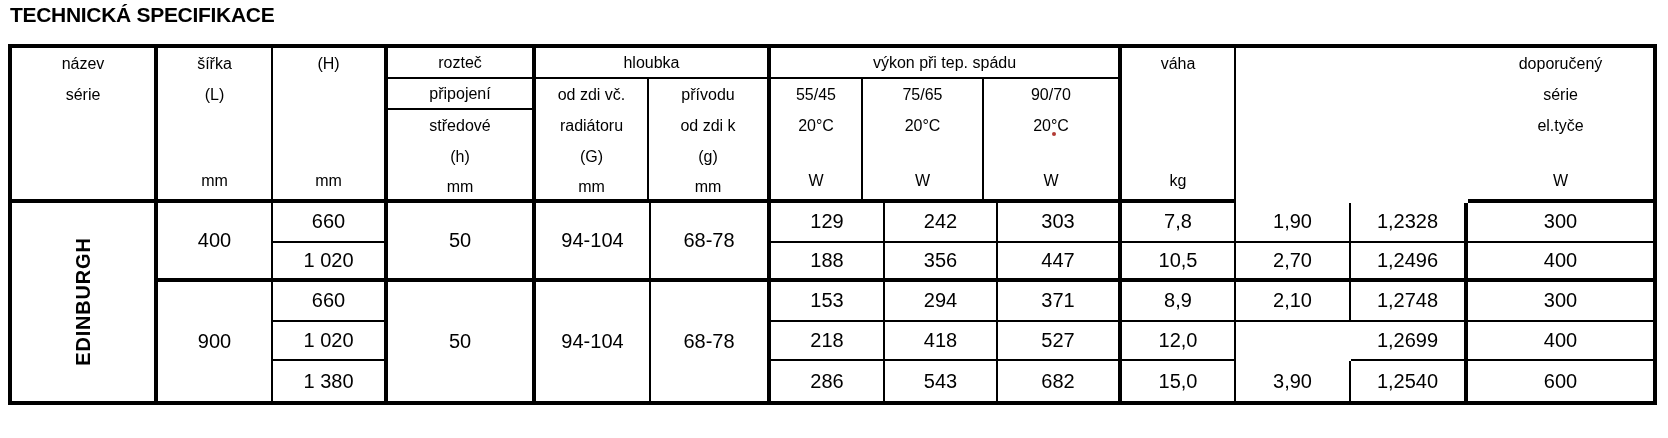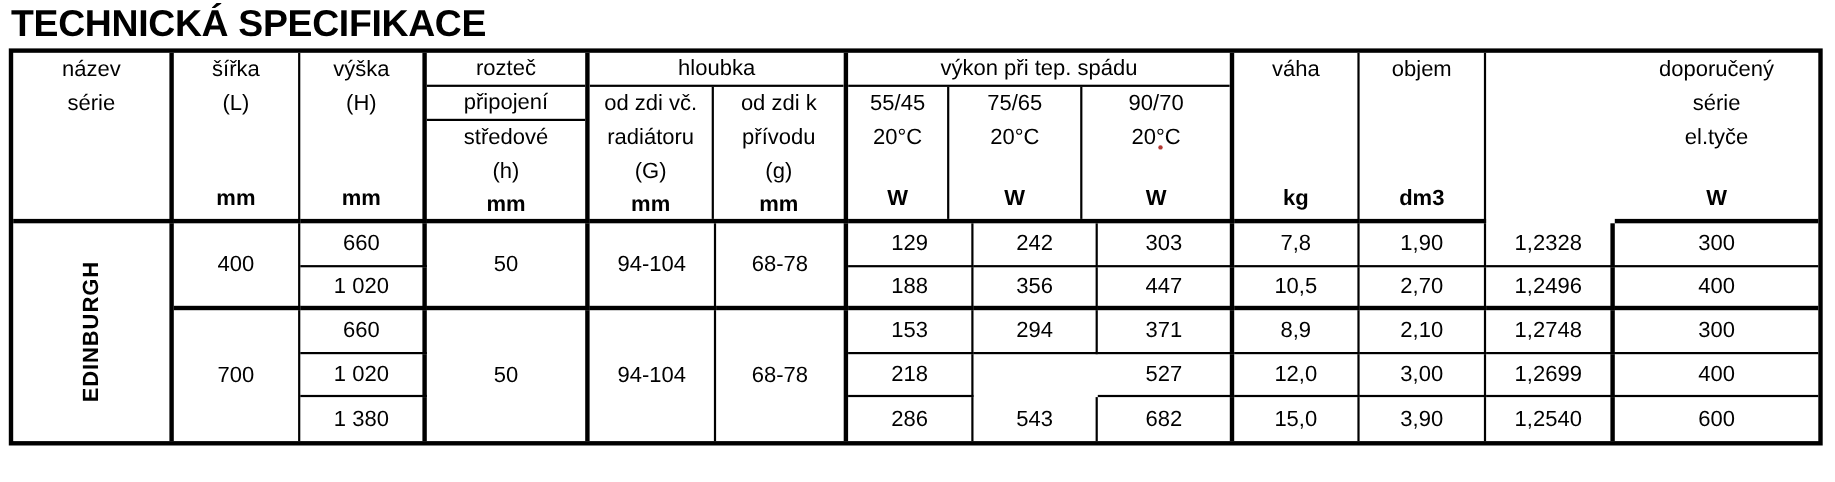--- a/index.html
+++ b/index.html
@@ -4,7 +4,7 @@
 <style>
   html,body{margin:0;padding:0;background:#ffffff;}
   body{width:1668px;height:438px;position:relative;font-family:"Liberation Sans",sans-serif;color:#000;}
-  .title{position:absolute;left:10px;top:3px;font-size:34px;font-weight:700;letter-spacing:-0.3px;}
+  .title{position:absolute;left:10px;top:3px;font-size:21px;font-weight:700;letter-spacing:-0.3px;}
   .tbl{position:absolute;left:8px;top:44px;width:1649px;height:361px;border:4px solid #000;box-sizing:border-box;
        display:grid;
        grid-template-columns:146px 115px 115px 148px 115px 120px 114px 113px 124px 114px 115px 117px auto;

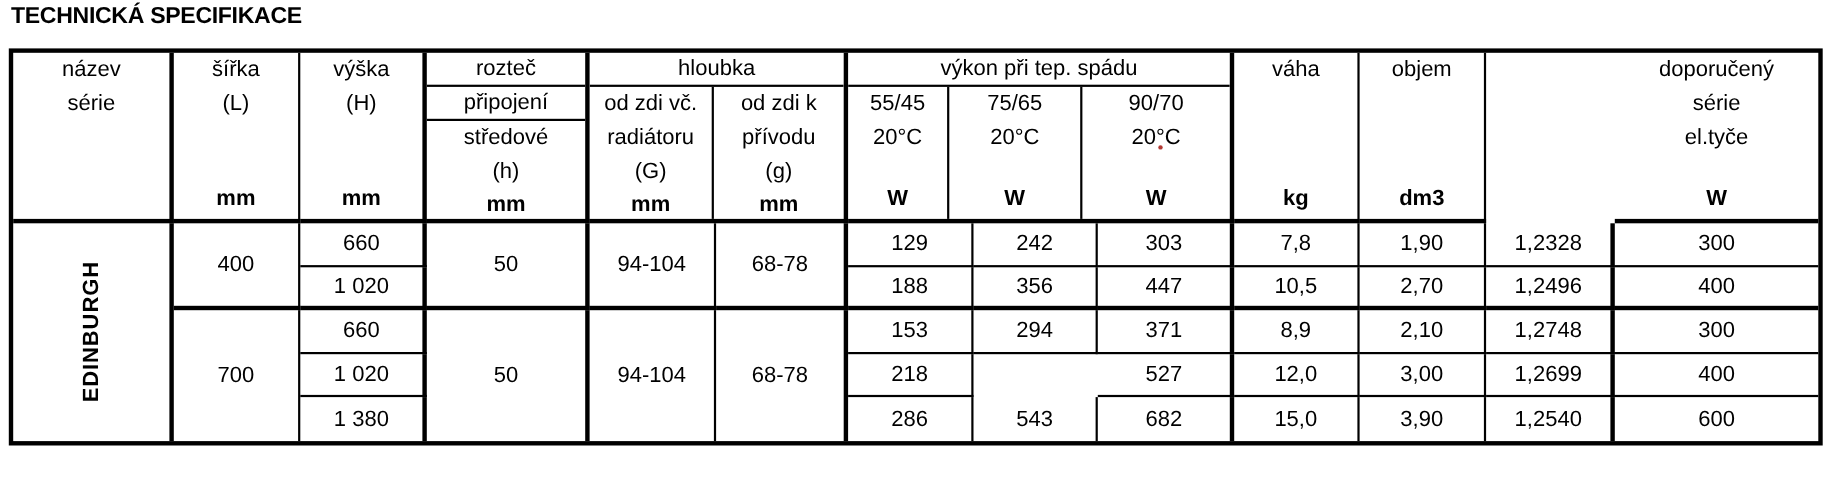--- a/index.html
+++ b/index.html
@@ -15,7 +15,7 @@
   .bbk{border-bottom:4px solid #000;}
   .bbn{border-bottom:2px solid #000;}
   
-  .hcell{display:flex;flex-direction:column;text-align:center;font-size:20px;box-sizing:border-box;overflow:hidden;}
+  .hcell{display:flex;flex-direction:column;text-align:center;font-size:16px;box-sizing:border-box;overflow:hidden;}
   .hline{height:31px;line-height:31px;white-space:nowrap;flex:none;}
   .hline.hu{height:29px;line-height:29px;border-bottom:2px solid #000;text-align:center;}
   .hunit{margin-top:auto;height:33px;line-height:29px;flex:none;font-weight:bold;}

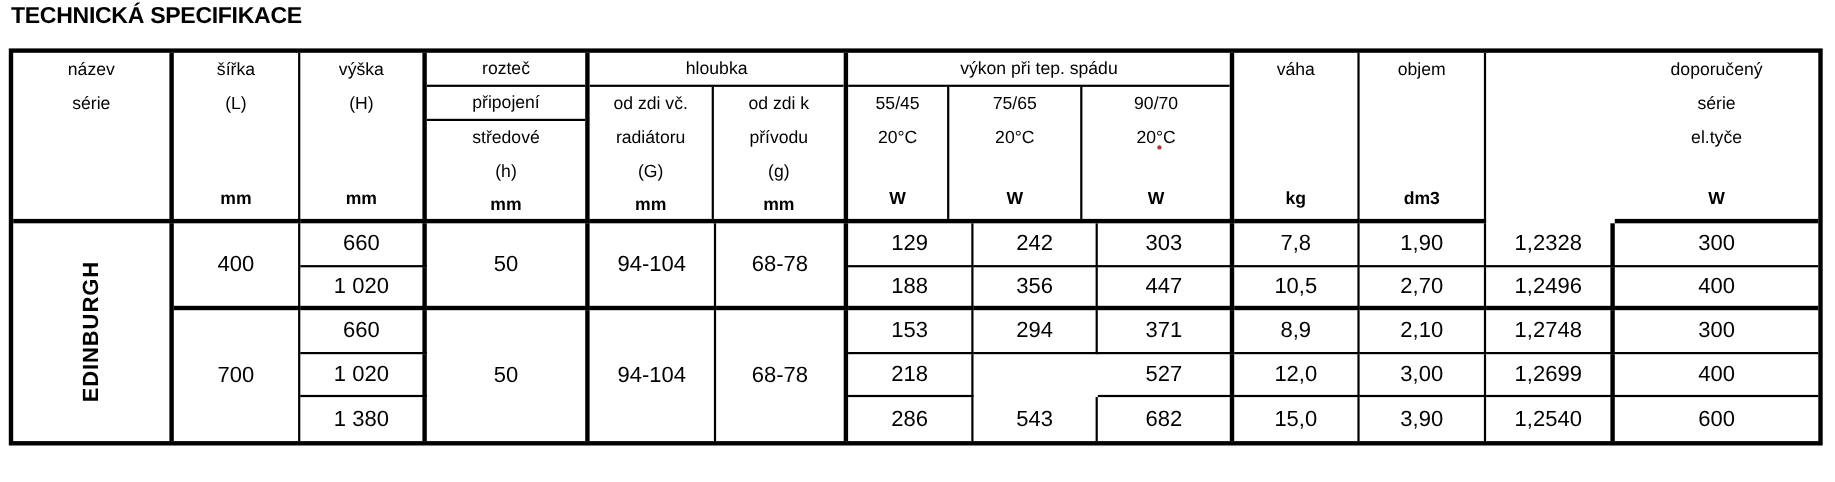--- a/index.html
+++ b/index.html
@@ -47,7 +47,6 @@
   </div>
 
   <div class="hcell brk bbk" style="grid-column:3;grid-row:1">
-    <div class="hline">výška</div>
     <div class="hline">(H)</div>
     <div class="hunit">mm</div>
   </div>

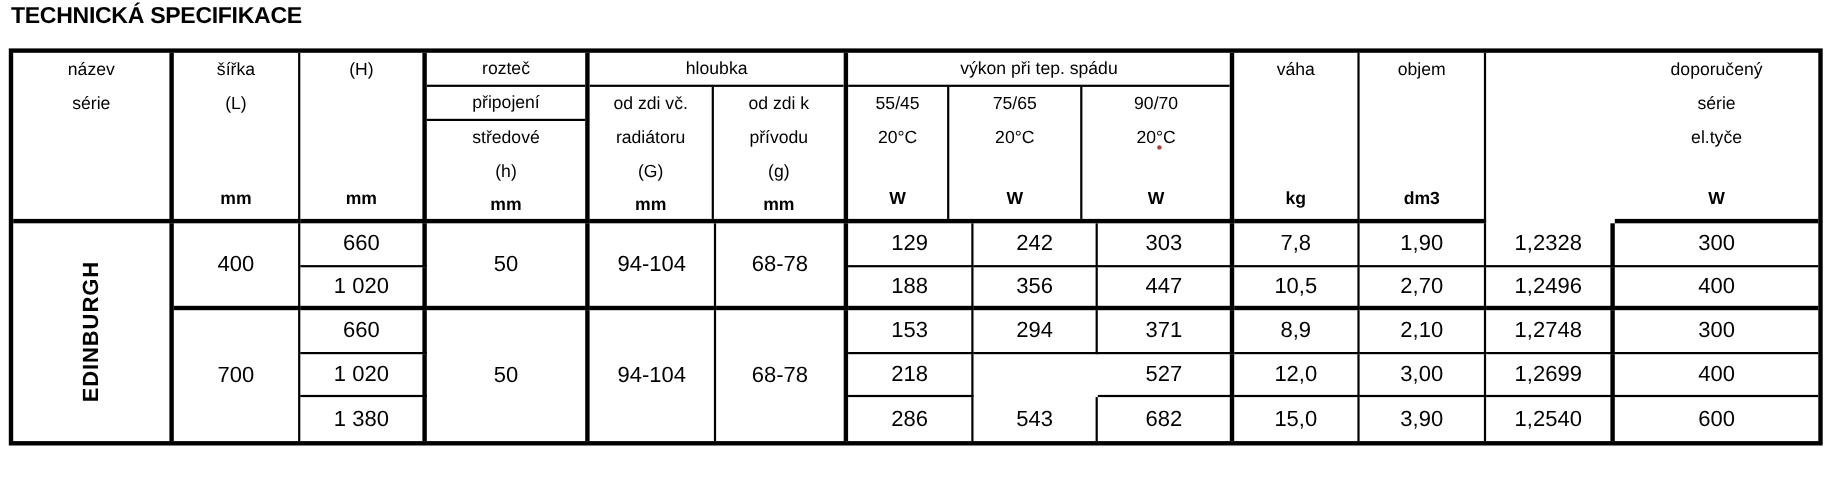--- a/index.html
+++ b/index.html
@@ -103,10 +103,6 @@
     <div class="hunit">kg</div>
   </div>
 
-  <div class="hcell brn bbk" style="grid-column:11;grid-row:1">
-    <div class="hline">objem</div>
-    <div class="hunit">dm3</div>
-  </div>
 
 
   <div class="hcell bbk" style="grid-column:13;grid-row:1">

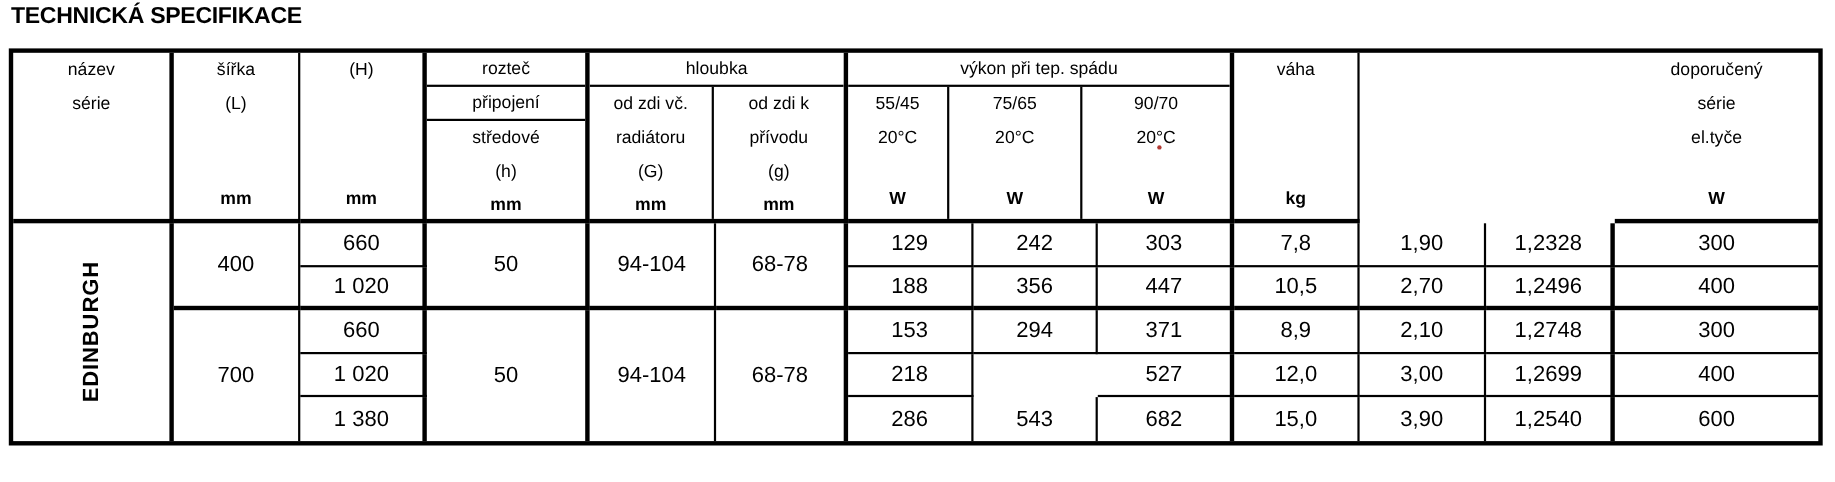--- a/index.html
+++ b/index.html
@@ -69,8 +69,8 @@
         <div class="hunit">mm</div>
       </div>
       <div class="gsub grow">
+        <div class="hline">přívodu</div>
         <div class="hline">od zdi k</div>
-        <div class="hline">přívodu</div>
         <div class="hline">(g)</div>
         <div class="hunit">mm</div>
       </div>

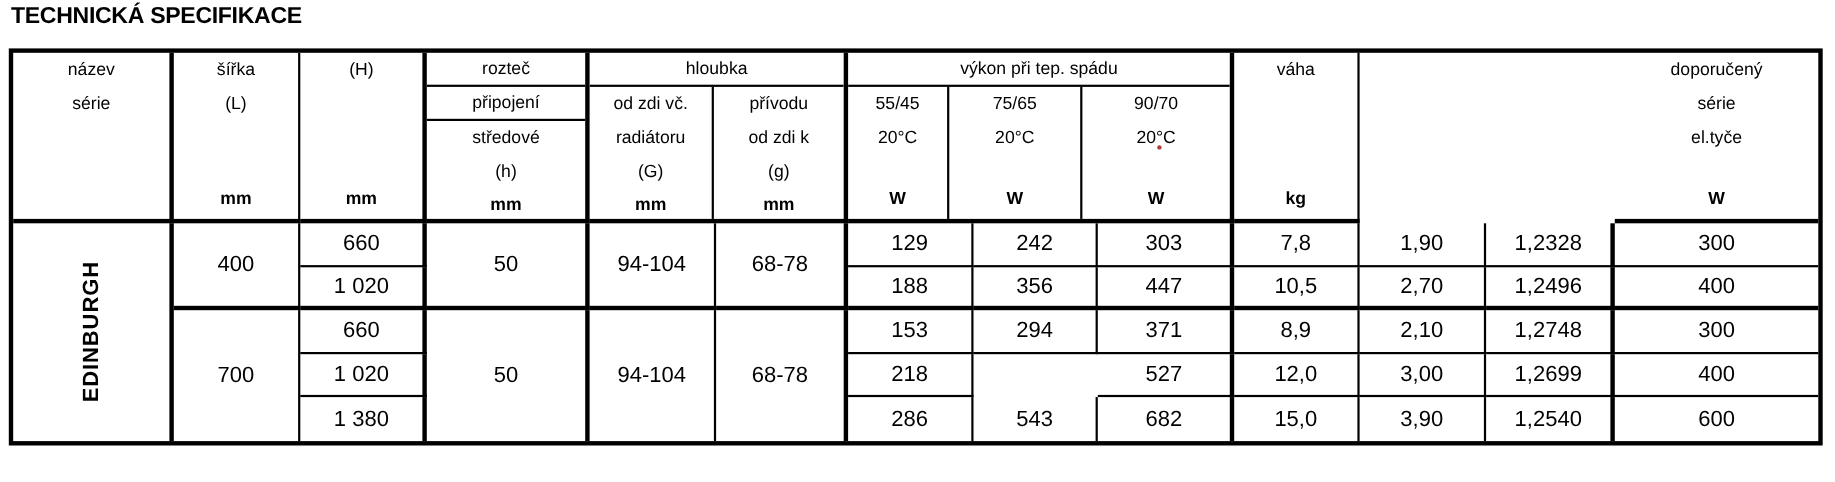--- a/index.html
+++ b/index.html
@@ -18,7 +18,7 @@
   .hcell{display:flex;flex-direction:column;text-align:center;font-size:16px;box-sizing:border-box;overflow:hidden;}
   .hline{height:31px;line-height:31px;white-space:nowrap;flex:none;}
   .hline.hu{height:29px;line-height:29px;border-bottom:2px solid #000;text-align:center;}
-  .hunit{margin-top:auto;height:33px;line-height:29px;flex:none;font-weight:bold;}
+  .hunit{margin-top:auto;height:33px;line-height:29px;flex:none;}
   .gsubs{flex:1;display:flex;min-height:0;justify-content:center;}
   .gsub{display:flex;flex-direction:column;box-sizing:border-box;text-align:center;}
   .gsub.grow{flex:1;}

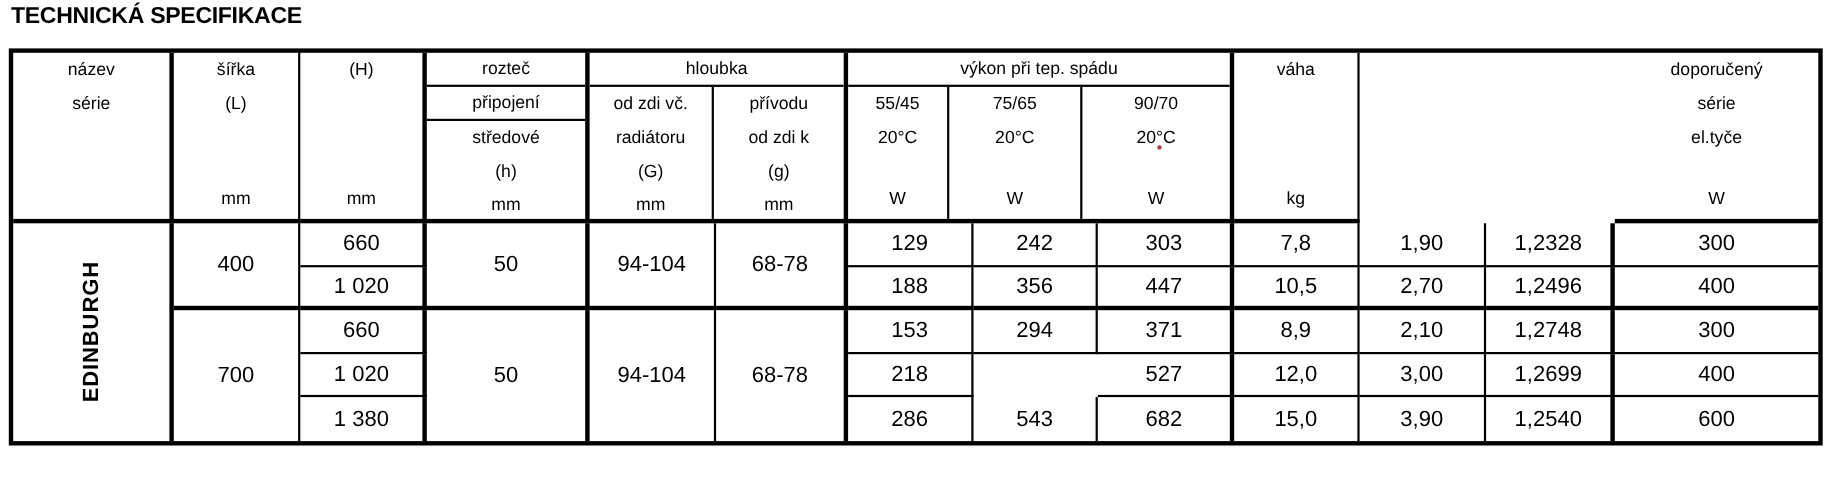--- a/index.html
+++ b/index.html
@@ -137,7 +137,7 @@
   <div class="cell brk bbk" style="grid-column:12;grid-row:3">1,2496</div>
   <div class="cell bbk" style="grid-column:13;grid-row:3">400</div>
 
-  <div class="cell brn" style="grid-column:2;grid-row:4 / span 3">700</div>
+  <div class="cell brn" style="grid-column:2;grid-row:4 / span 3">900</div>
   <div class="cell brk bbn" style="grid-column:3;grid-row:4">660</div>
   <div class="cell brk bbn" style="grid-column:3;grid-row:5">1 020</div>
   <div class="cell brk" style="grid-column:3;grid-row:6">1 380</div>

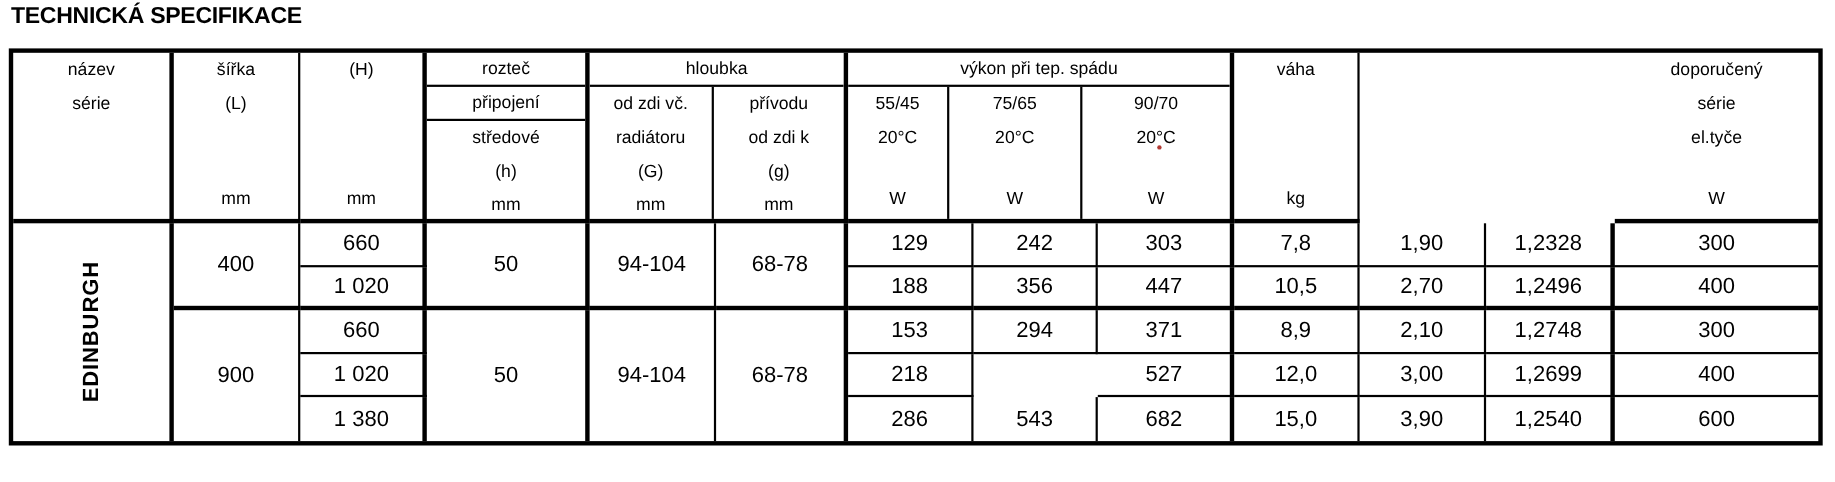--- a/index.html
+++ b/index.html
@@ -152,6 +152,7 @@
   <div class="cell brk bbn" style="grid-column:12;grid-row:4">1,2748</div>
   <div class="cell bbn" style="grid-column:13;grid-row:4">300</div>
   <div class="cell brn bbn" style="grid-column:7;grid-row:5">218</div>
+  <div class="cell brn bbn" style="grid-column:8;grid-row:5">418</div>
   <div class="cell brk bbn" style="grid-column:9;grid-row:5">527</div>
   <div class="cell brn bbn" style="grid-column:10;grid-row:5">12,0</div>
   <div class="cell brn bbn" style="grid-column:11;grid-row:5">3,00</div>

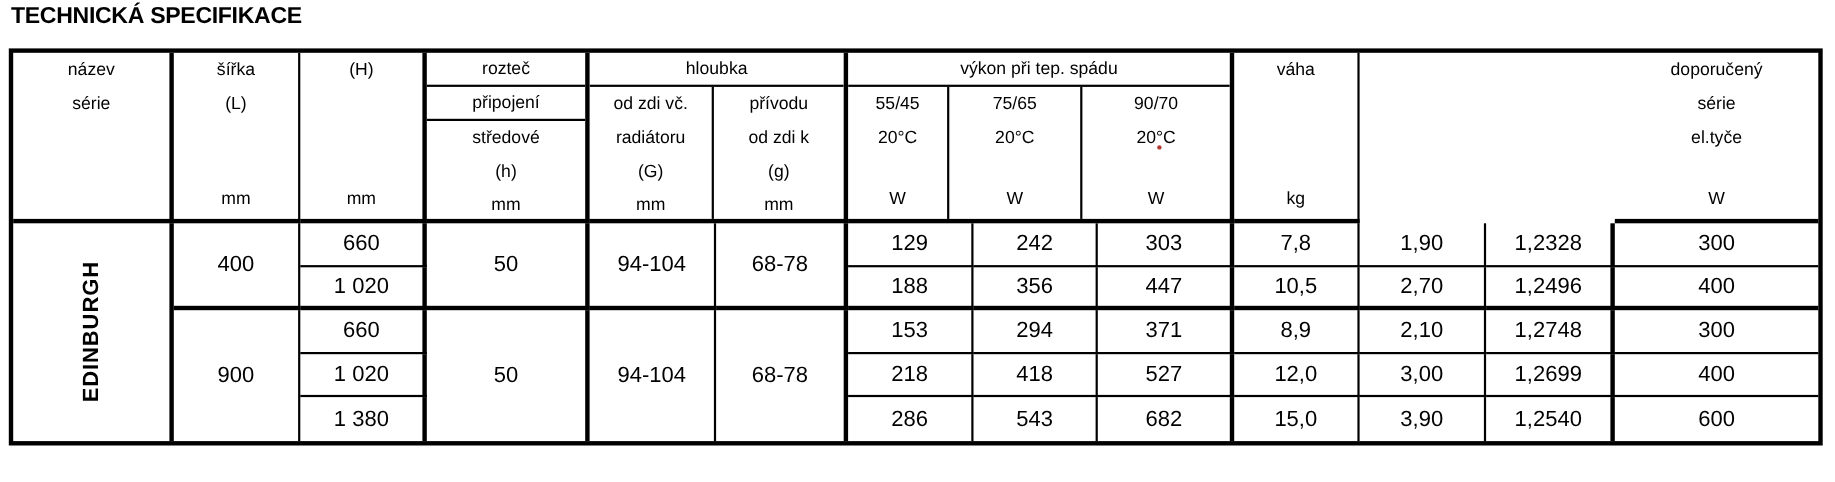--- a/index.html
+++ b/index.html
@@ -155,7 +155,6 @@
   <div class="cell brn bbn" style="grid-column:8;grid-row:5">418</div>
   <div class="cell brk bbn" style="grid-column:9;grid-row:5">527</div>
   <div class="cell brn bbn" style="grid-column:10;grid-row:5">12,0</div>
-  <div class="cell brn bbn" style="grid-column:11;grid-row:5">3,00</div>
   <div class="cell brk bbn" style="grid-column:12;grid-row:5">1,2699</div>
   <div class="cell bbn" style="grid-column:13;grid-row:5">400</div>
   <div class="cell brn" style="grid-column:7;grid-row:6">286</div>

